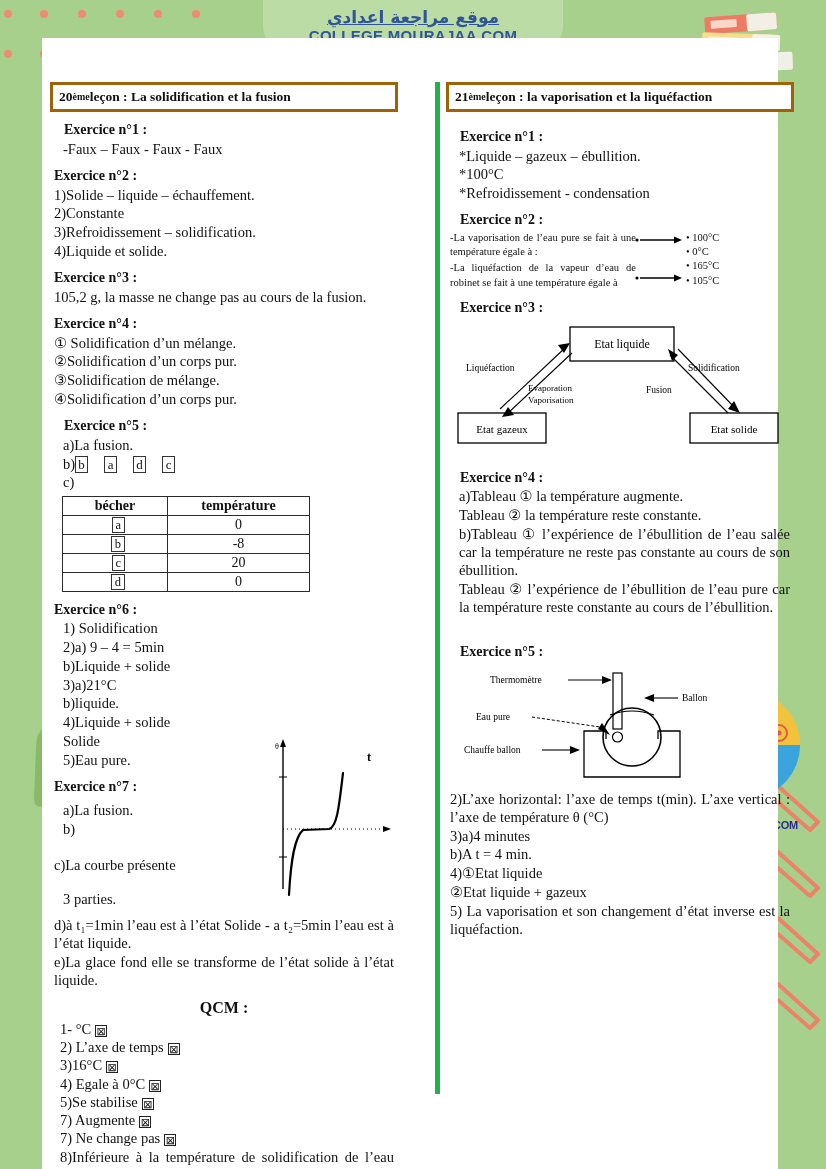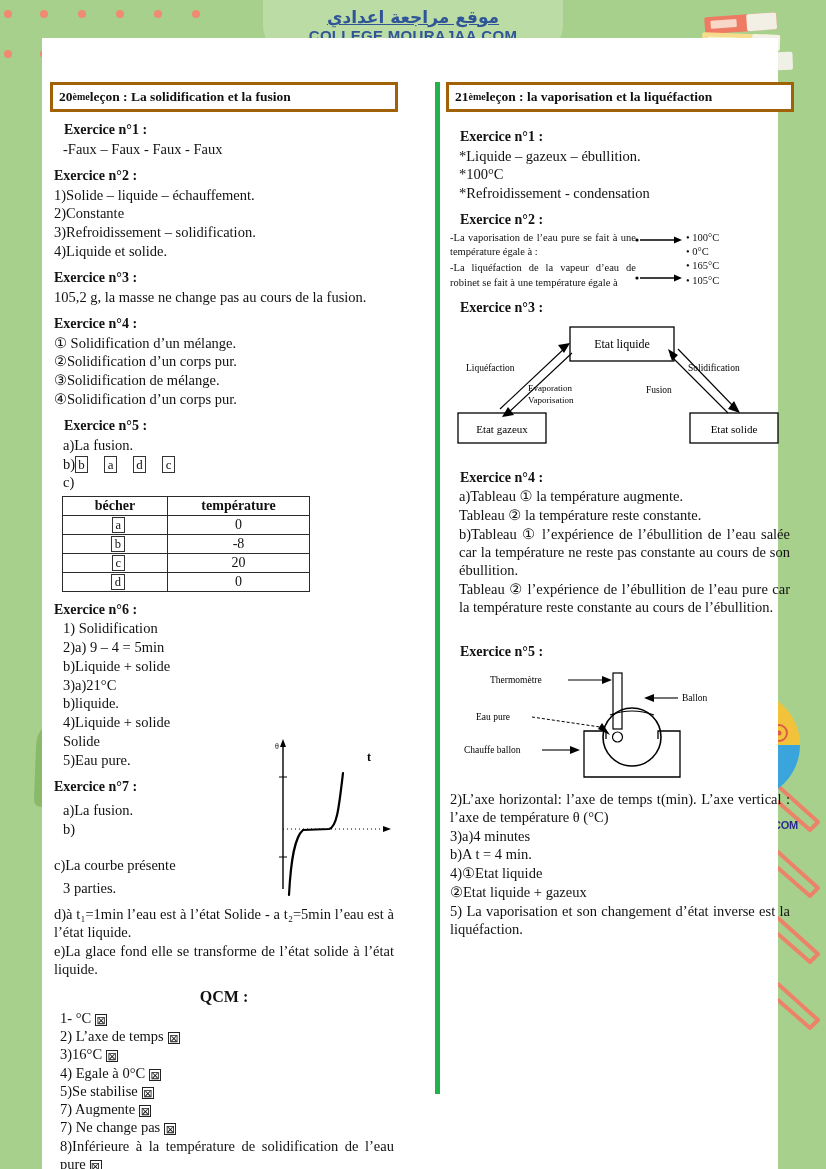--- a/index.html
+++ b/index.html
@@ -296,7 +296,7 @@
         <div class="line ind" style="margin-top:6px;">a)La fusion.</div>
         <div class="line ind">b)</div>
         <div class="line" style="margin-top:18px;">c)La courbe présente</div>
-        <div class="line ind" style="margin-top:4px;">3 parties.</div>
+        <div class="line ind" style="margin-top:15px;">3 parties.</div>
         <div class="line just" style="margin-top:8px;">d)à t₁=1min l’eau est à l’état Solide - a t₂=5min l’eau est à l’état liquide.</div>
         <div class="line just">e)La glace fond elle se transforme de l’état solide à l’état liquide.</div>
 

